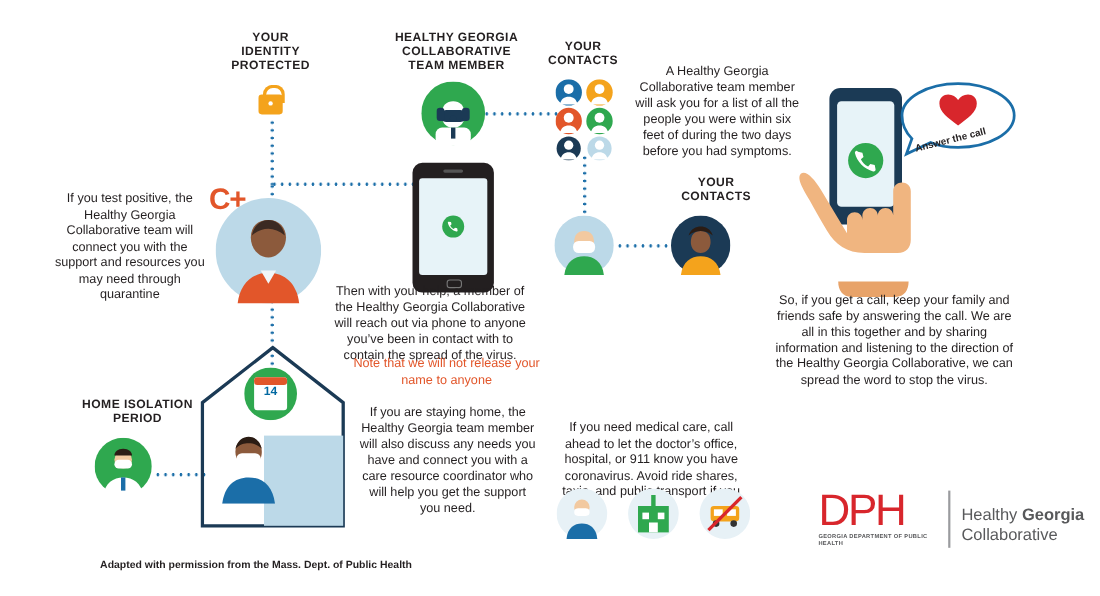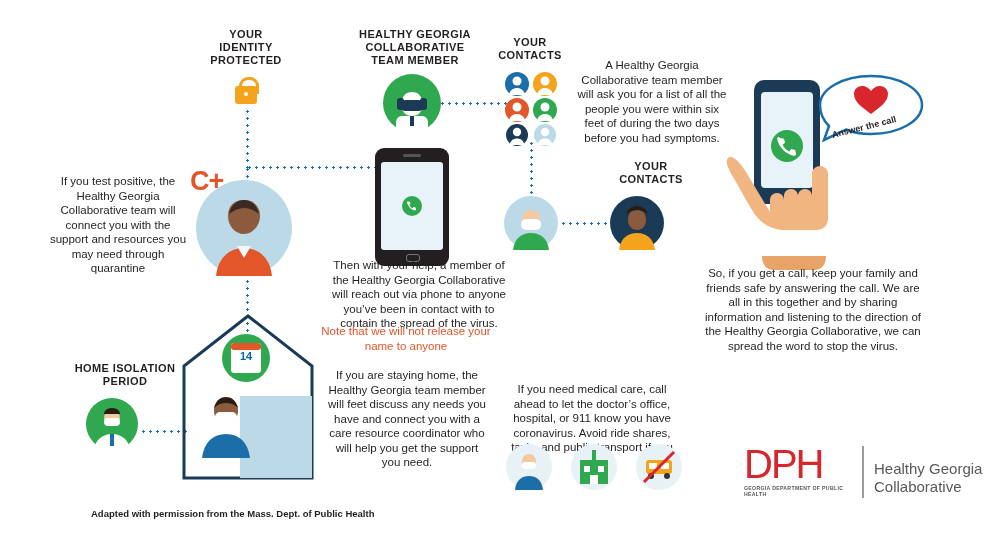--- a/index.html
+++ b/index.html
@@ -138,7 +138,7 @@
     <div style="position:absolute;left:31px;top:106px;width:12px;height:6px;border:1.5px solid #777;border-radius:3px;"></div>
   </div>
 
-  <div class="abs body-text" style="left:329px;top:258px;width:180px;">Then with your help, a member of the Healthy Georgia Collaborative will reach out via phone to anyone you’ve been in contact with to contain the spread of the virus.</div>
+  <div class="abs body-text" style="left:301px;top:258px;width:180px;">Then with your help, a member of the Healthy Georgia Collaborative will reach out via phone to anyone you’ve been in contact with to contain the spread of the virus.</div>
   <div class="abs orange-text" style="left:316px;top:324px;width:180px;">Note that we will not release your name to anyone</div>
   <div class="abs body-text" style="left:326px;top:368px;width:162px;">If you are staying home, the Healthy Georgia team member will feet discuss any needs you have and connect you with a care resource coordinator who will help you get the support you need.</div>
 

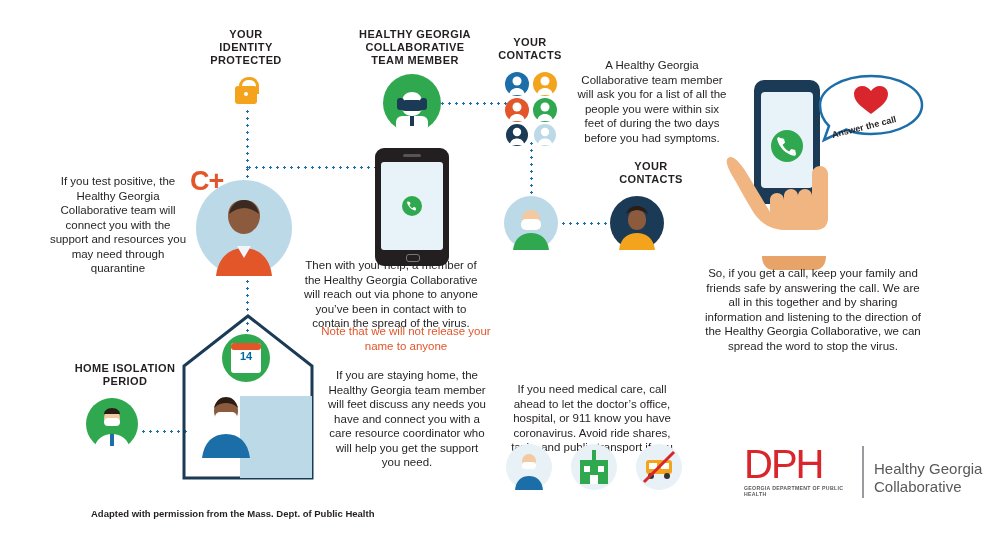--- a/index.html
+++ b/index.html
@@ -140,7 +140,7 @@
 
   <div class="abs body-text" style="left:301px;top:258px;width:180px;">Then with your help, a member of the Healthy Georgia Collaborative will reach out via phone to anyone you’ve been in contact with to contain the spread of the virus.</div>
   <div class="abs orange-text" style="left:316px;top:324px;width:180px;">Note that we will not release your name to anyone</div>
-  <div class="abs body-text" style="left:326px;top:368px;width:162px;">If you are staying home, the Healthy Georgia team member will feet discuss any needs you have and connect you with a care resource coordinator who will help you get the support you need.</div>
+  <div class="abs body-text" style="left:326px;top:368px;width:162px;">If you are staying home, the Healthy Georgia team member will also discuss any needs you have and connect you with a care resource coordinator who will help you get the support you need.</div>
 
   <div class="abs hdr" style="left:608px;top:160px;width:86px;">
     <div>YOUR</div>

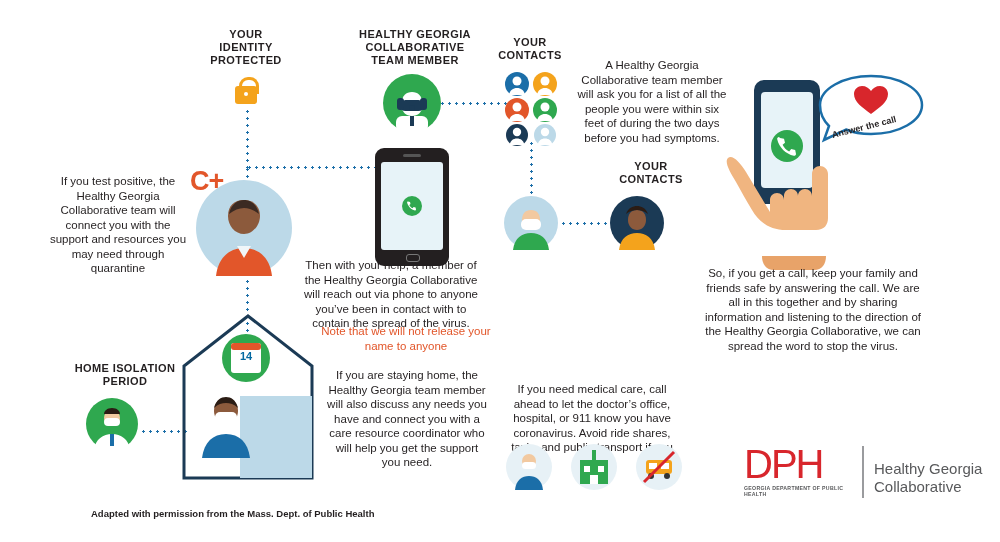--- a/index.html
+++ b/index.html
@@ -260,7 +260,7 @@
   <div class="abs" style="left:862px;top:446px;width:1.5px;height:52px;background:#9a9b9e;"></div>
   <div class="abs" style="left:874px;top:460px;width:120px;">
     <div style="font-size:15px;color:#58595b;line-height:18px;">
-      <span>Healthy </span><span style="font-weight:normal;">Georgia</span>
+      <span>Healthy </span><span style="font-weight:bold;">Georgia</span>
     </div>
     <div style="font-size:15px;color:#58595b;line-height:18px;">Collaborative</div>
   </div>

